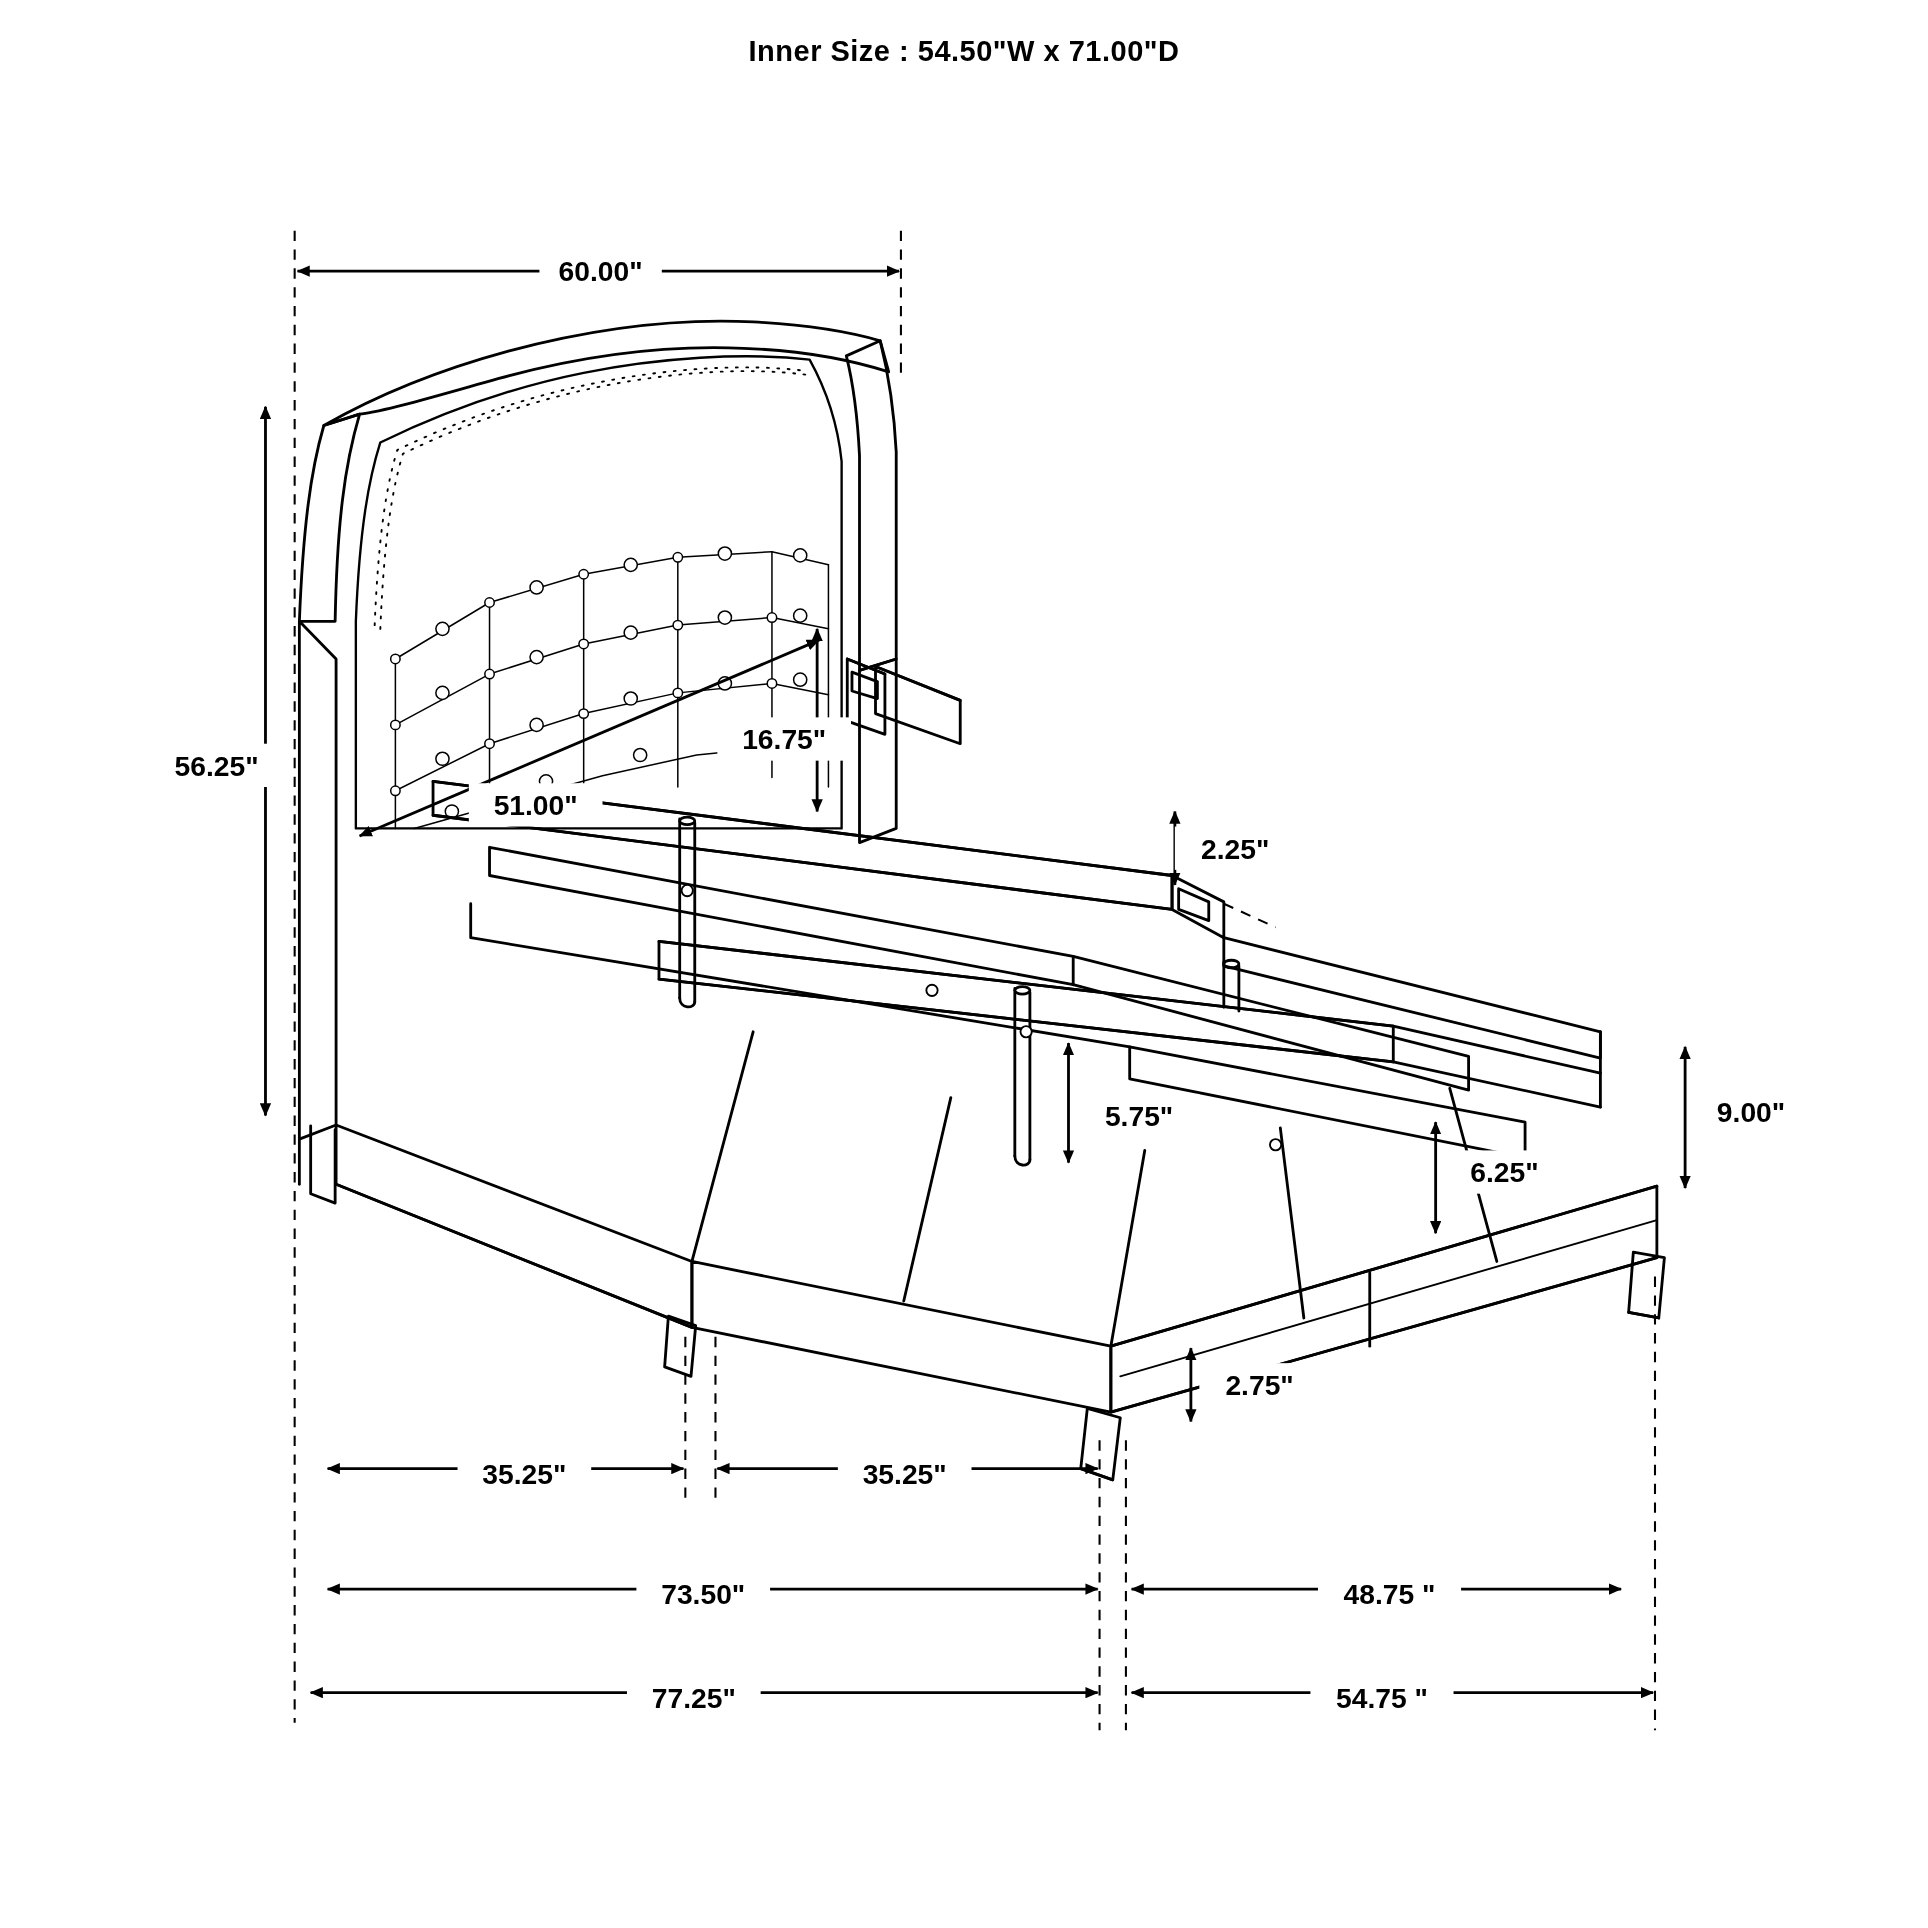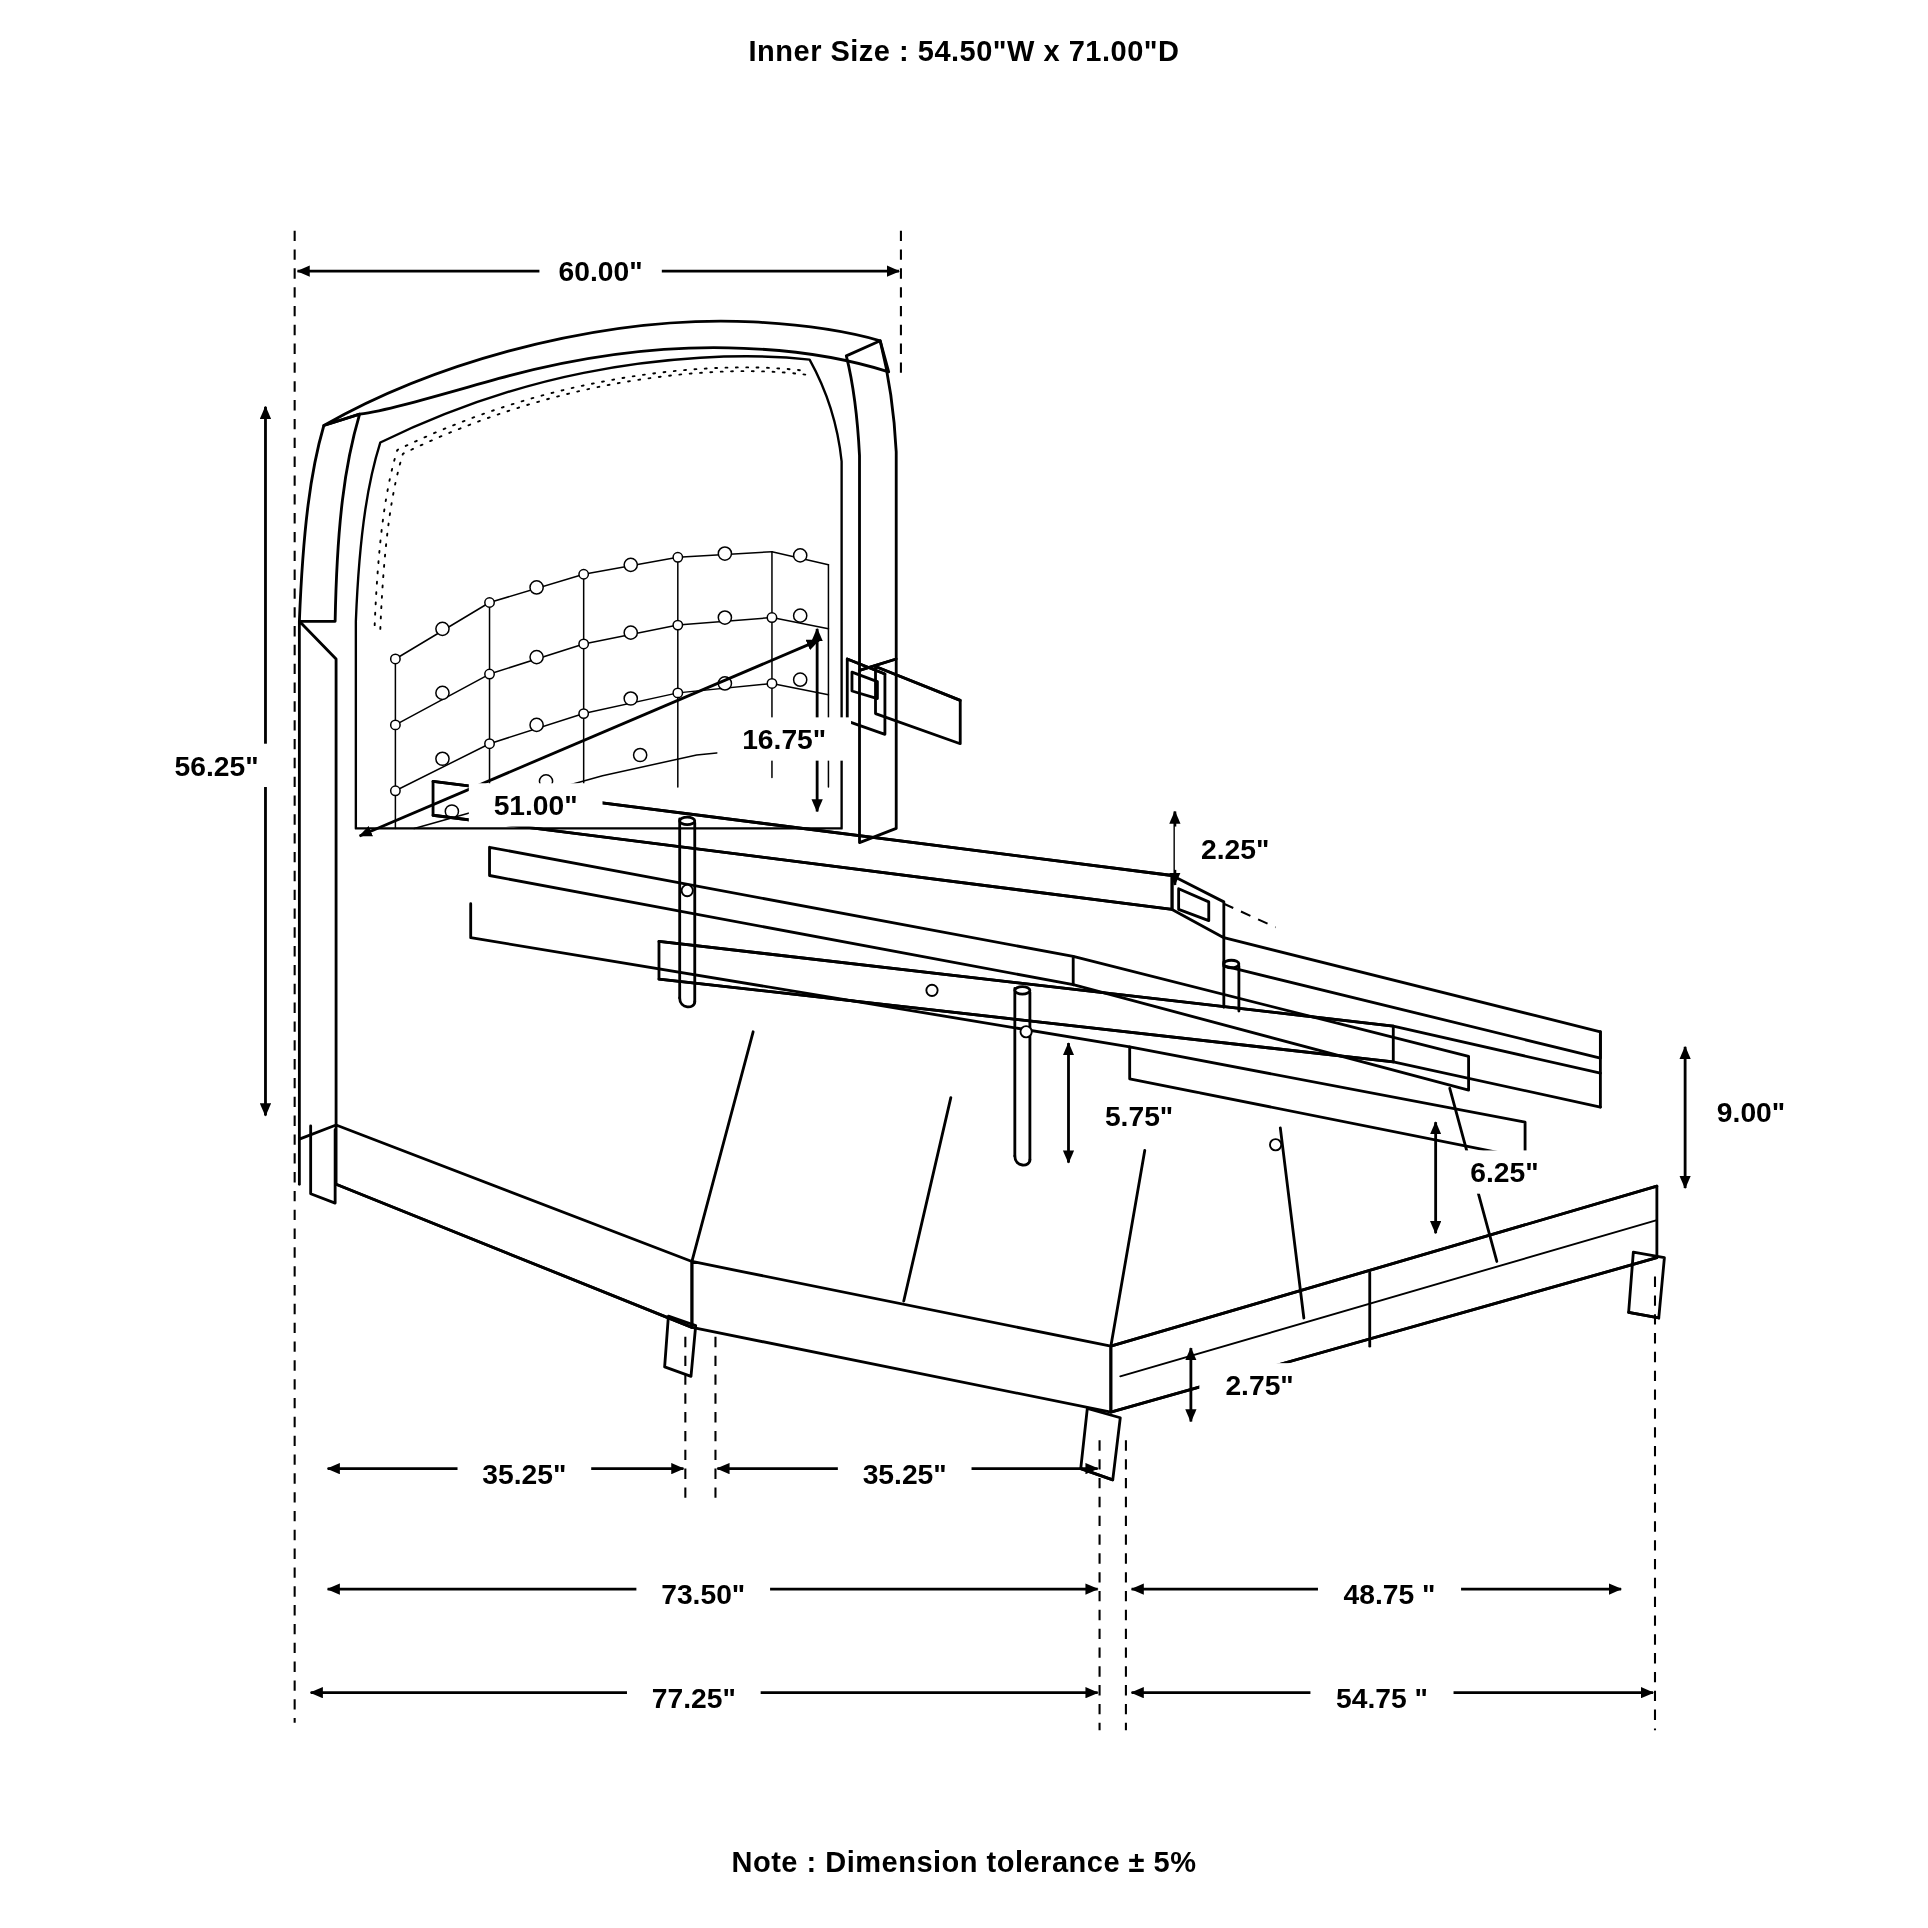--- a/index.html
+++ b/index.html
@@ -296,7 +296,6 @@
     </g>
   </svg>
 
-  <div class="title-text" id="note-text">Note : Dimension tolerance ± 5%</div>
 </div>
 
 

